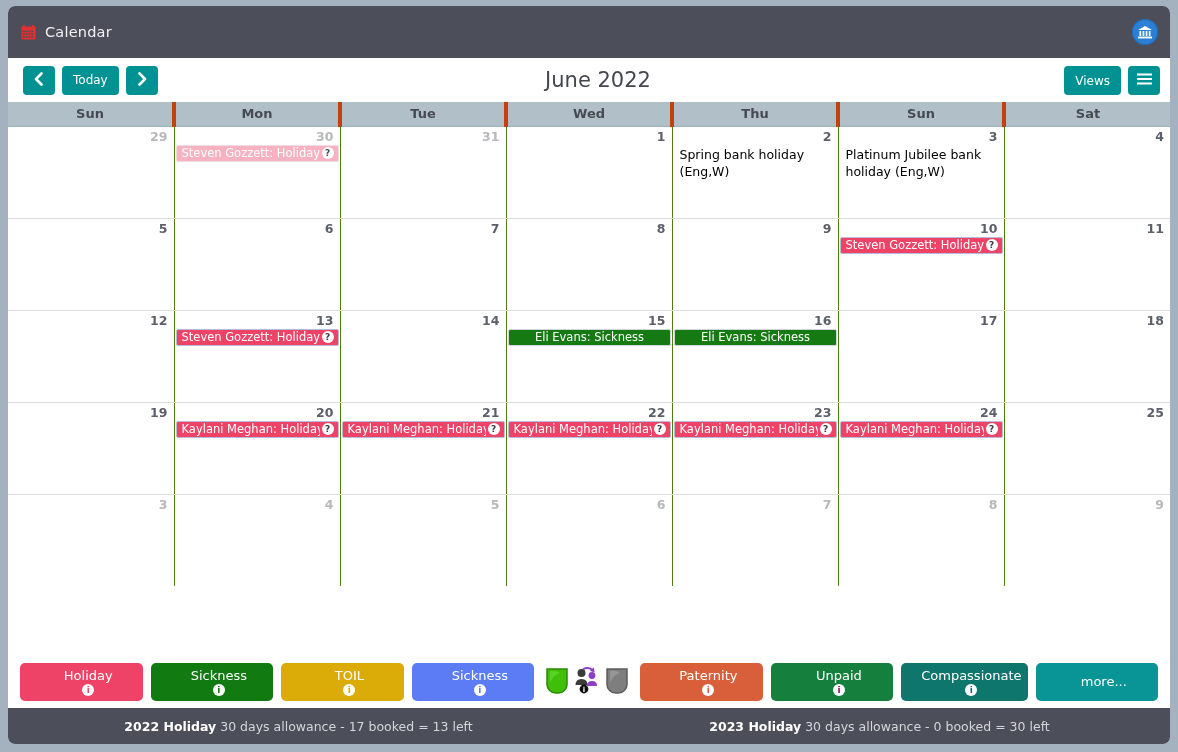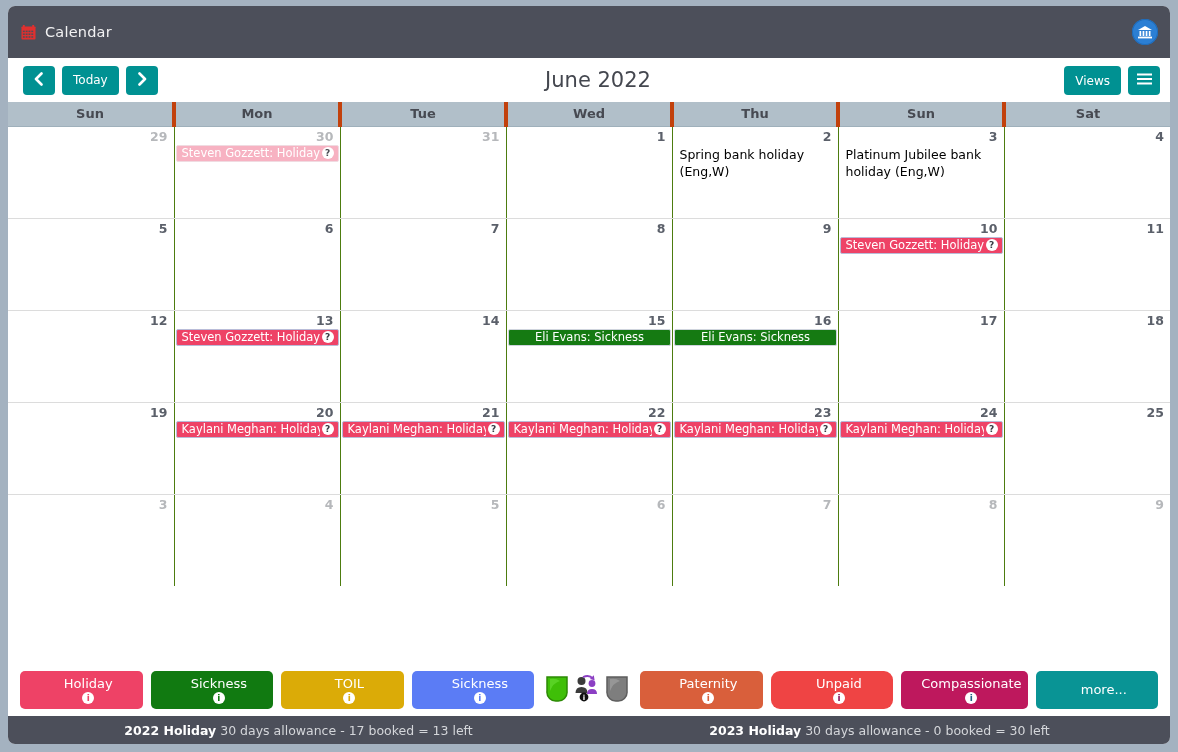--- a/index.html
+++ b/index.html
@@ -524,7 +524,7 @@
         <span>Paternity</span>
         <span class="info-dot" style="color: rgb(217, 95, 59);">i</span>
       </button>
-      <button class="legend-btn" style="background: #ef4444; border-radius: 9px;">
+      <button class="legend-btn" style="background: #15803d;">
         <span>Unpaid</span>
         <span class="info-dot" style="color: rgb(138, 17, 89);">i</span>
       </button>

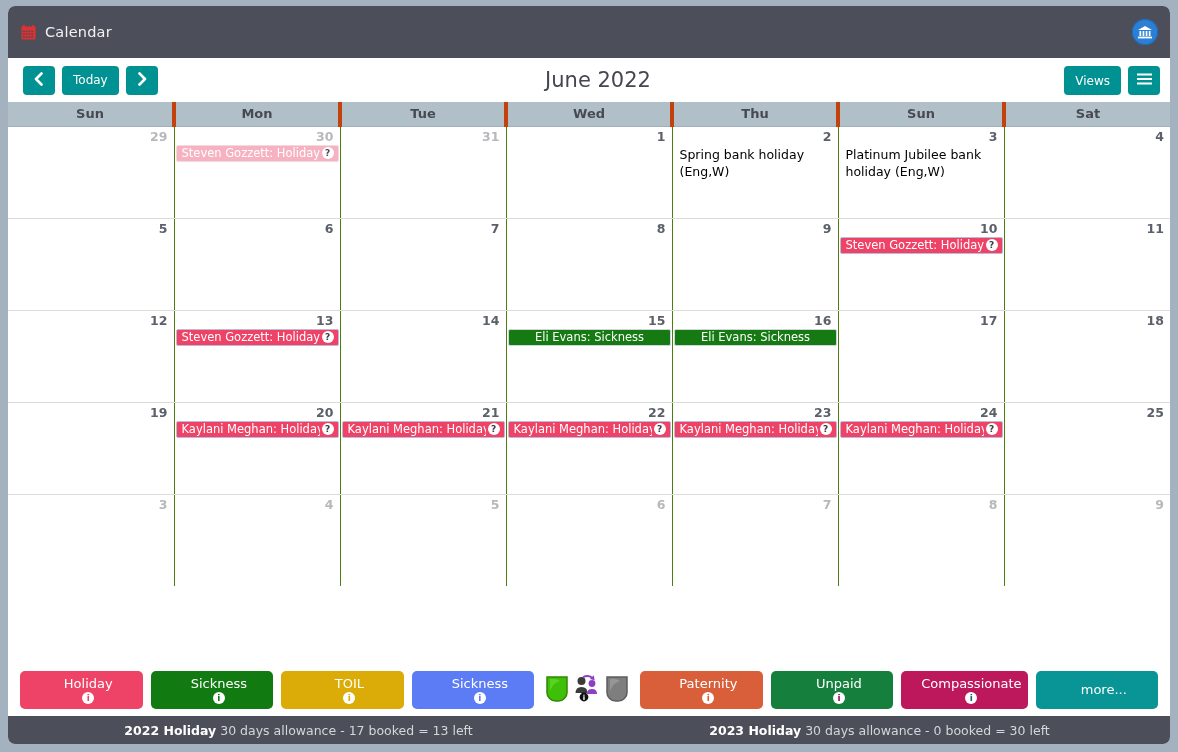--- a/index.html
+++ b/index.html
@@ -528,7 +528,7 @@
         <span>Unpaid</span>
         <span class="info-dot" style="color: rgb(138, 17, 89);">i</span>
       </button>
-      <button class="legend-btn" style="background: #be185d;">
+      <button class="legend-btn" style="background: #0f766e;">
         <span>Compassionate</span>
         <span class="info-dot" style="color: rgb(29, 98, 133);">i</span>
       </button>

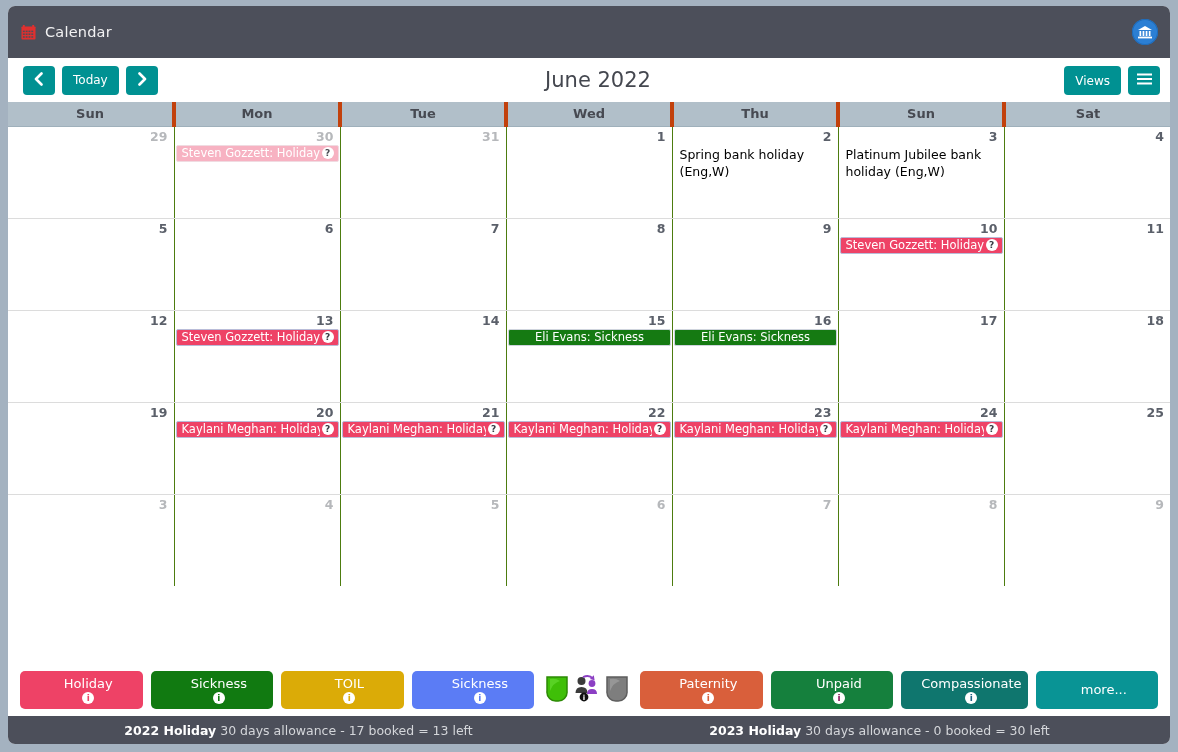--- a/index.html
+++ b/index.html
@@ -203,7 +203,7 @@
   
   .allowance-bar {
     background: #4c4f5a;
-    height: 28px;
+    height: 36px;
     display: flex;
     align-items: center;
     flex: 0 0 auto;

